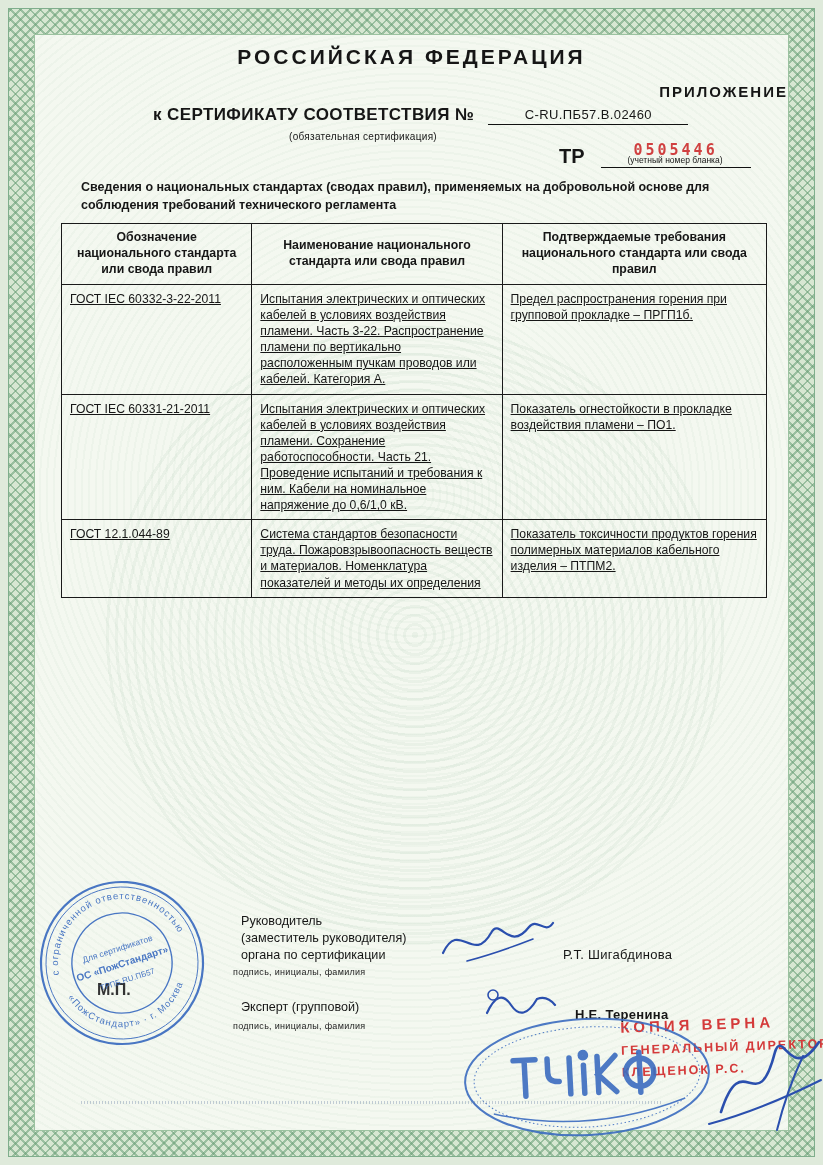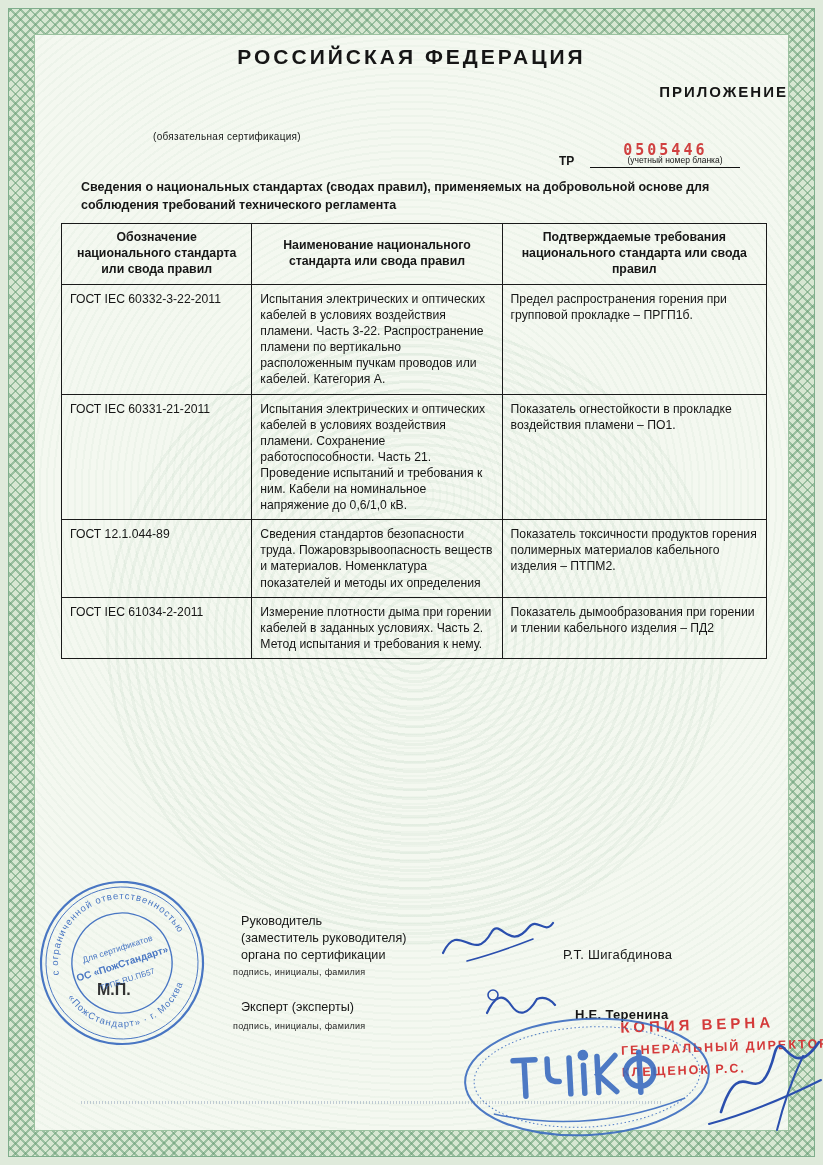--- a/index.html
+++ b/index.html
@@ -78,6 +78,10 @@
     <div class="abs title center">РОССИЙСКАЯ ФЕДЕРАЦИЯ</div>
     <div class="abs doc-type center">ПРИЛОЖЕНИЕ</div>
 
+    <div class="abs cert-row">
+      <span class="cert-label">к СЕРТИФИКАТУ СООТВЕТСТВИЯ  №</span>
+      <span class="cert-num-box">С-RU.ПБ57.В.02460</span>
+    </div>
     <div class="abs cert-sub">(обязательная сертификация)</div>
 
     <div class="abs tr-block">

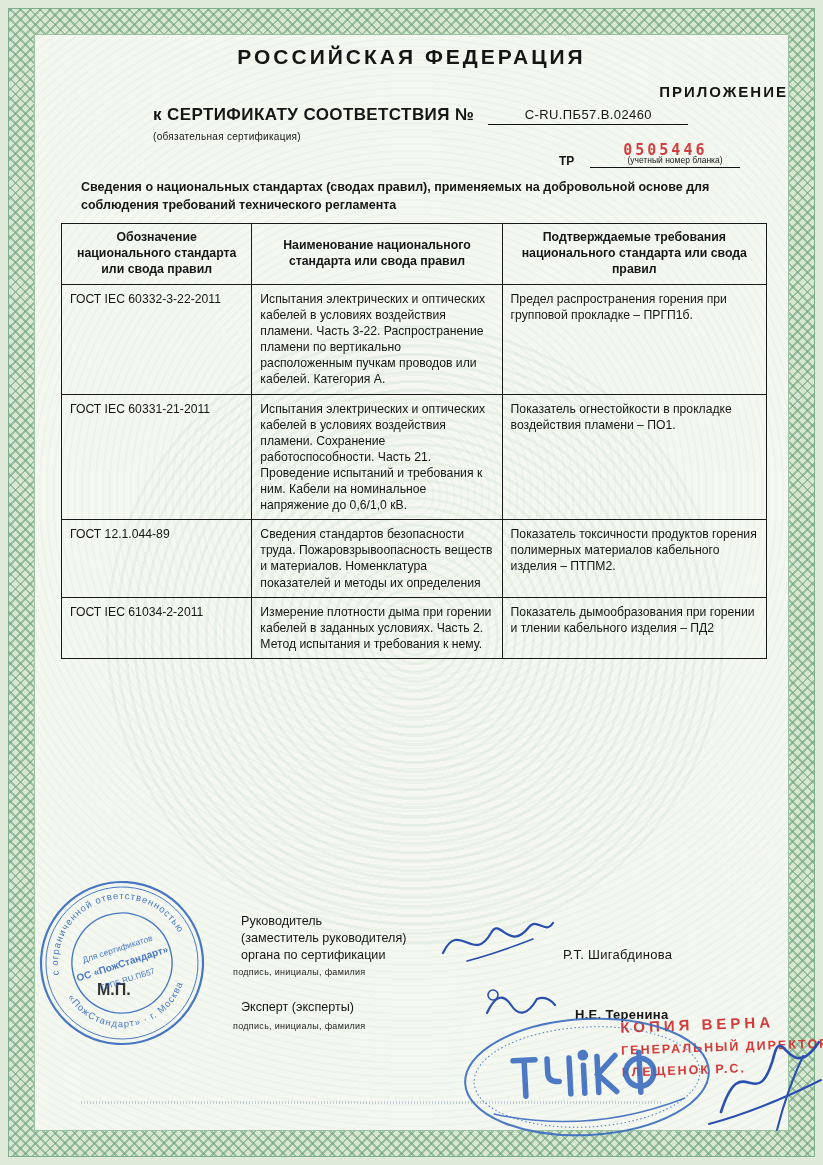--- a/index.html
+++ b/index.html
@@ -36,7 +36,7 @@
   .cert-row{top:70px; left:118px; display:flex; align-items:flex-end; gap:14px;}
   .cert-label{font-size:17px; font-weight:bold; letter-spacing:.4px; white-space:nowrap;}
   .cert-num-box{width:200px; text-align:center; border-bottom:1.5px solid #111; padding-bottom:2px; font-size:13px; letter-spacing:.4px;}
-  .cert-sub{top:96px; left:118px; width:420px; font-size:10px; text-align:left; letter-spacing:.3px;}
+  .cert-sub{top:96px; left:118px; width:420px; font-size:10px; text-align:center; letter-spacing:.3px;}
   .tr-block{top:106px; left:524px; display:flex; align-items:flex-end; gap:16px;}
   .tr-label{font-size:12px; font-weight:bold;}
   .blank-num-box{width:150px; text-align:center; border-bottom:1.5px solid #111; padding-bottom:8px;}

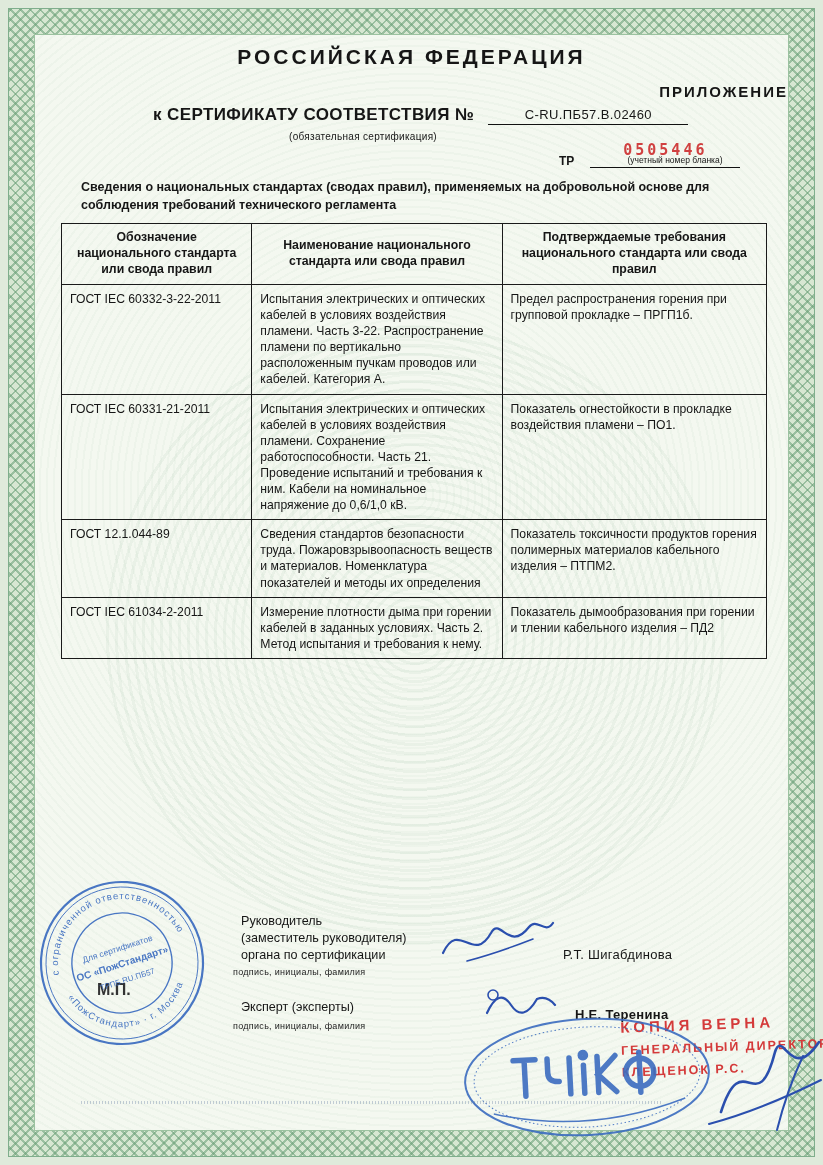--- a/index.html
+++ b/index.html
@@ -38,7 +38,7 @@
   .cert-num-box{width:200px; text-align:center; border-bottom:1.5px solid #111; padding-bottom:2px; font-size:13px; letter-spacing:.4px;}
   .cert-sub{top:96px; left:118px; width:420px; font-size:10px; text-align:center; letter-spacing:.3px;}
   .tr-block{top:106px; left:524px; display:flex; align-items:flex-end; gap:16px;}
-  .tr-label{font-size:12px; font-weight:bold;}
+  .tr-label{font-size:20px; font-weight:bold;}
   .blank-num-box{width:150px; text-align:center; border-bottom:1.5px solid #111; padding-bottom:8px;}
   .blank-num{font-family:"DejaVu Sans Mono", monospace; font-size:15px; font-weight:bold; letter-spacing:3px; color:#d04040;}
   .blank-caption{top:120px; left:560px; width:160px; text-align:center; font-size:8.5px;}

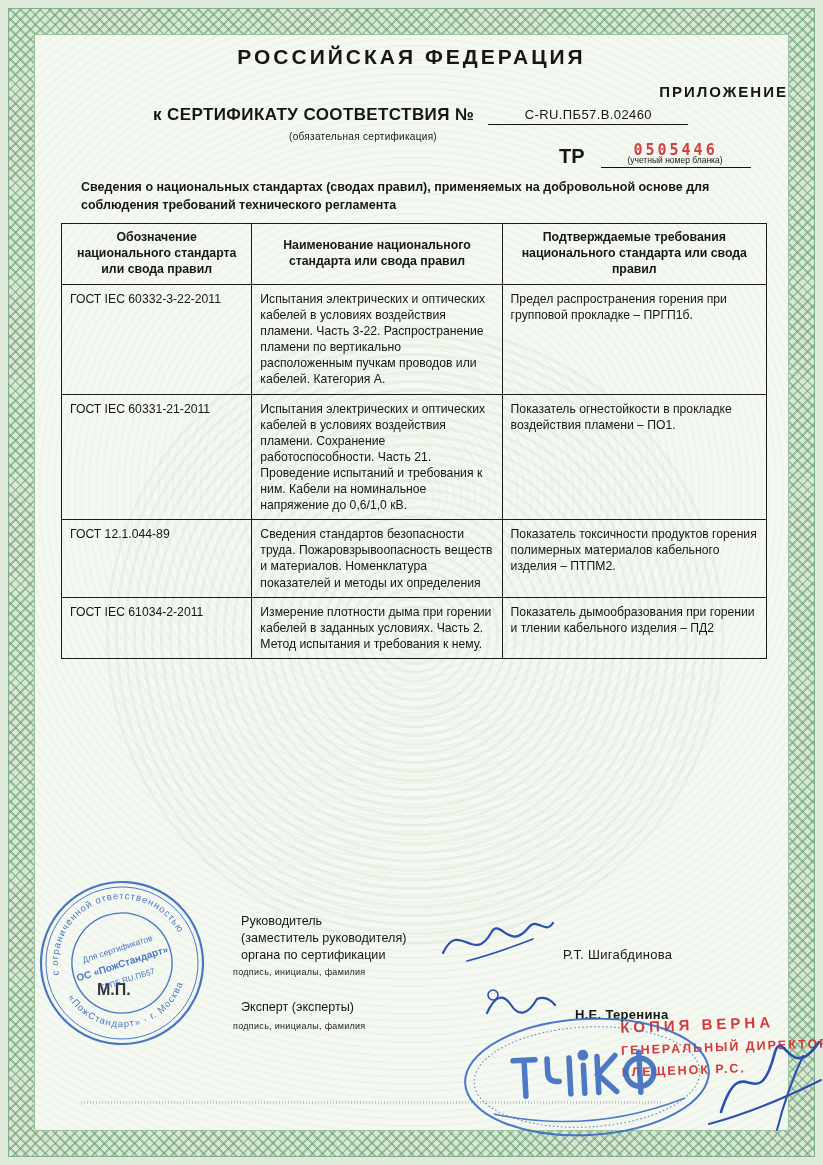--- a/index.html
+++ b/index.html
@@ -47,7 +47,7 @@
   table{border-collapse:collapse; width:100%;}
   th,td{border:1px solid #1a1a1a; vertical-align:top; padding:6px 8px;}
   th{font-size:12.3px; font-weight:bold; text-align:center; vertical-align:middle; height:48px; line-height:1.3;}
-  td{font-size:12.2px; line-height:1.32;}
+  td{font-size:12.2px; line-height:1.32;text-decoration:underline;}
   .c1{width:27%;}
   .c2{width:35.5%;}
   .c3{width:37.5%;}

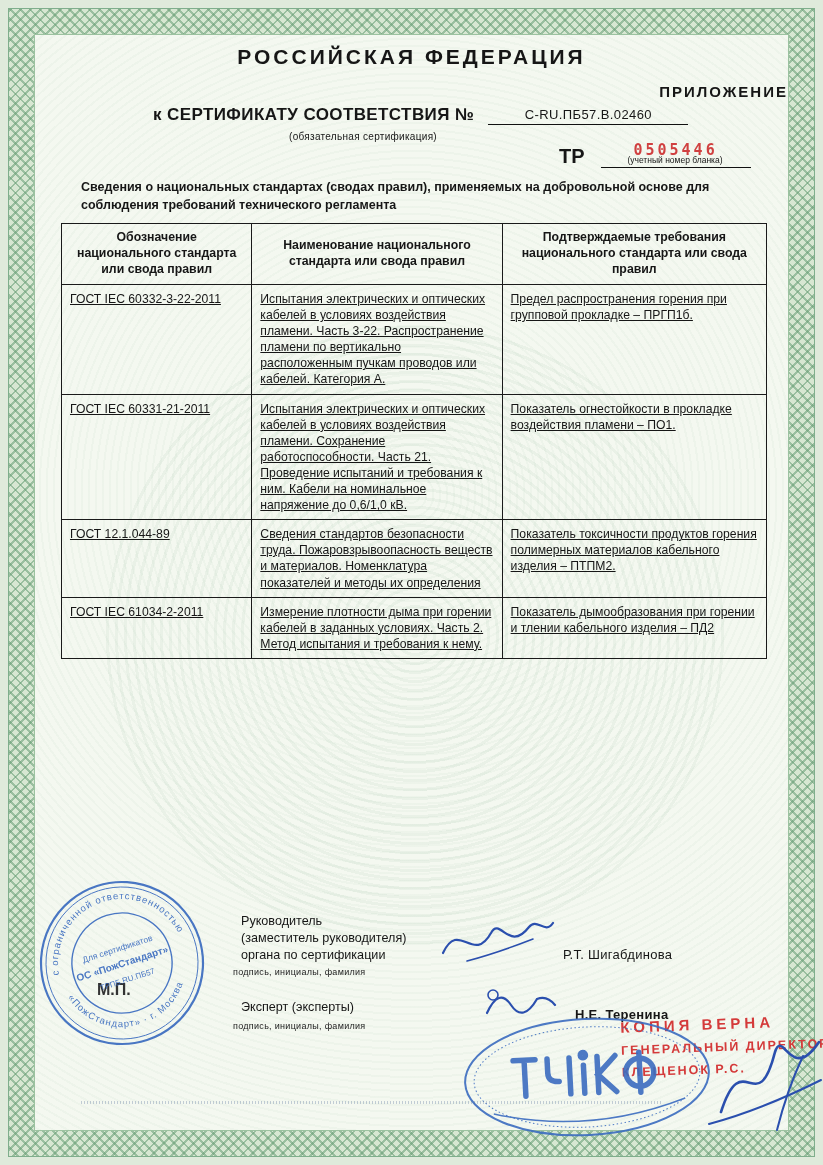--- a/index.html
+++ b/index.html
@@ -114,7 +114,7 @@
           </tr>
           <tr>
             <td class="c1">ГОСТ 12.1.044-89</td>
-            <td class="c2">Сведения стандартов безопасности труда. Пожаровзрывоопасность веществ и материалов. Номенклатура показателей и методы их определения</td>
+            <td class="c2">Система стандартов безопасности труда. Пожаровзрывоопасность веществ и материалов. Номенклатура показателей и методы их определения</td>
             <td class="c3">Показатель токсичности продуктов горения полимерных материалов кабельного изделия – ПТПМ2.</td>
           </tr>
           <tr>

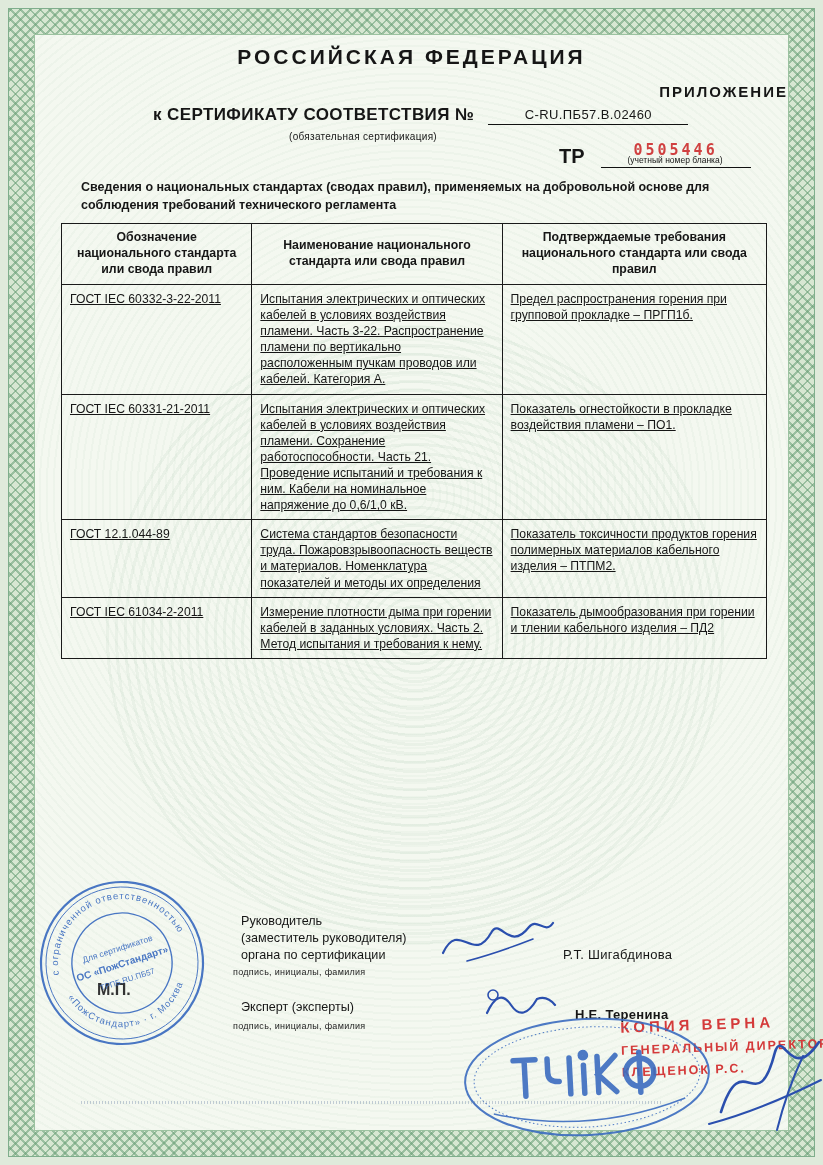--- a/index.html
+++ b/index.html
@@ -117,11 +117,6 @@
             <td class="c2">Система стандартов безопасности труда. Пожаровзрывоопасность веществ и материалов. Номенклатура показателей и методы их определения</td>
             <td class="c3">Показатель токсичности продуктов горения полимерных материалов кабельного изделия – ПТПМ2.</td>
           </tr>
-          <tr>
-            <td class="c1">ГОСТ IEC 61034-2-2011</td>
-            <td class="c2">Измерение плотности дыма при горении кабелей в заданных условиях. Часть 2. Метод испытания и требования к нему.</td>
-            <td class="c3">Показатель дымообразования при горении и тлении кабельного изделия – ПД2</td>
-          </tr>
         </tbody>
       </table>
     </div>

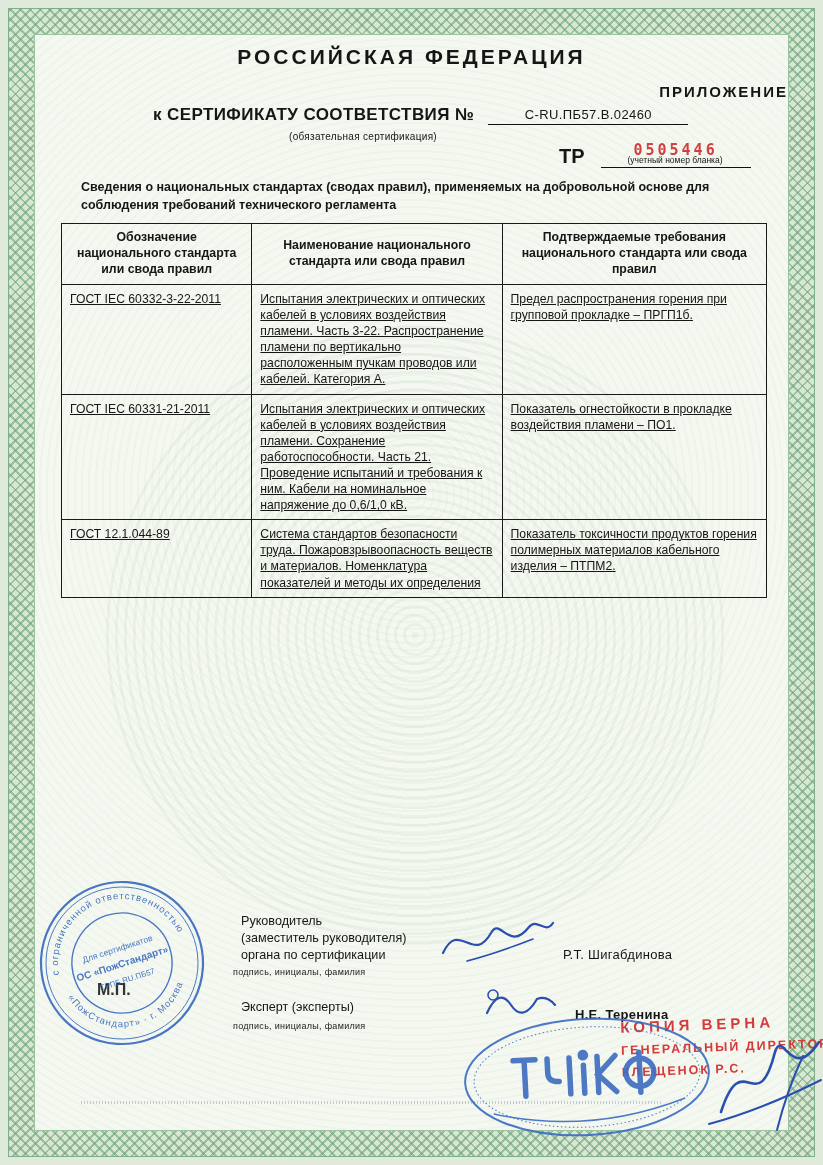--- a/index.html
+++ b/index.html
@@ -127,7 +127,7 @@
     <div class="abs caption-small" style="left:198px; top:932px;">подпись, инициалы, фамилия</div>
     <div class="abs sig-name" style="left:528px; top:912px;">Р.Т. Шигабдинова</div>
 
-    <div class="abs role" style="left:198px; top:964px;">Эксперт (эксперты)</div>
+    <div class="abs role" style="left:198px; top:964px;">Эксперт (групповой)</div>
     <div class="abs caption-small" style="left:198px; top:986px;">подпись, инициалы, фамилия</div>
     <div class="abs sig-name" style="left:540px; top:972px;font-weight:bold;">Н.Е. Теренина</div>
 

